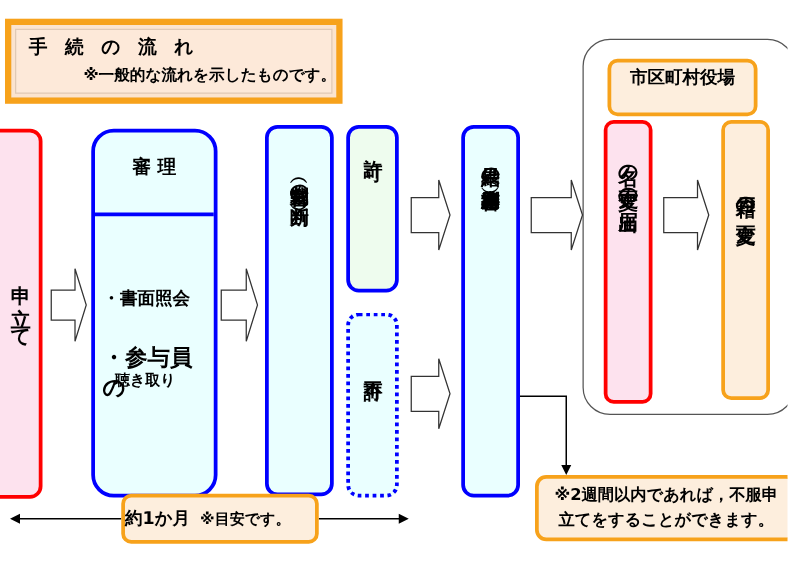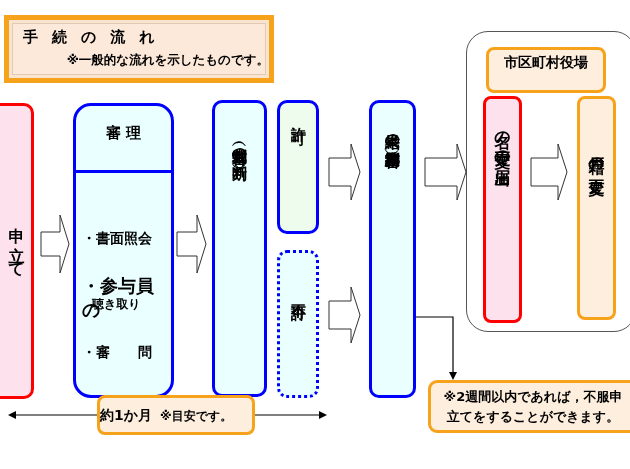--- a/index.html
+++ b/index.html
@@ -54,7 +54,6 @@
   <div class="abs" style="left:6px;top:124px;font-size:14px;font-weight:bold;">・書面照会</div>
   <div class="abs" style="left:6px;top:168px;font-size:18px;font-weight:bold;">・参与員の</div>
   <div class="abs" style="left:16px;top:190px;font-size:12px;font-weight:bold;">聴き取り</div>
-  <div class="abs" style="left:6px;top:238px;font-size:14px;font-weight:bold;white-space:pre;">・審　　問</div>
 </div>
 
 <div class="abs" id="box-shinpan">

